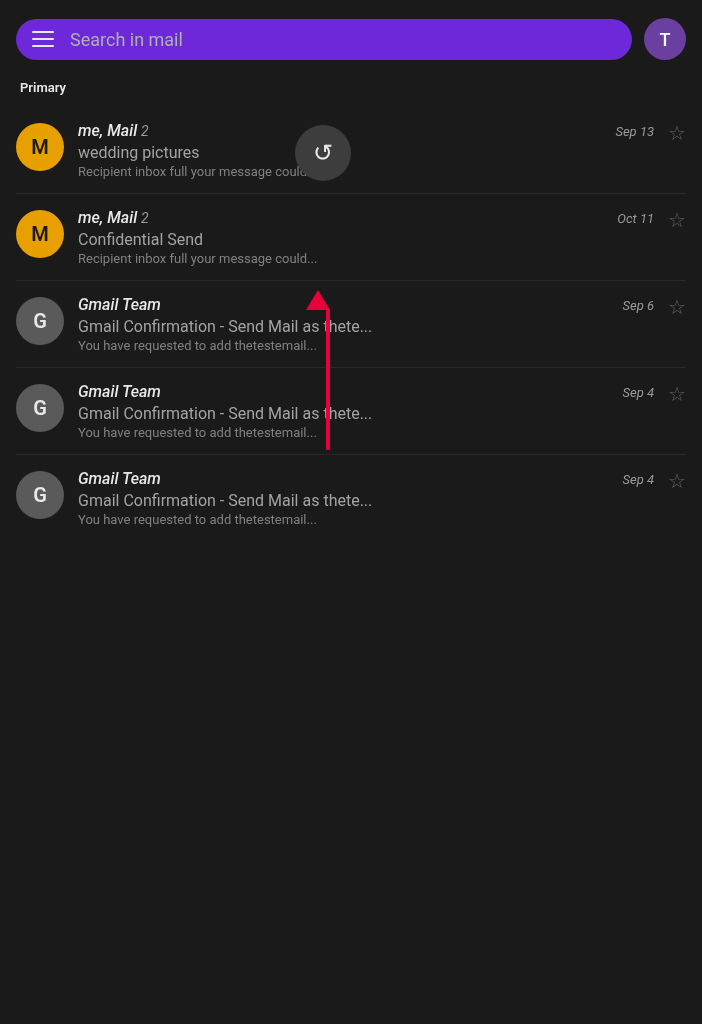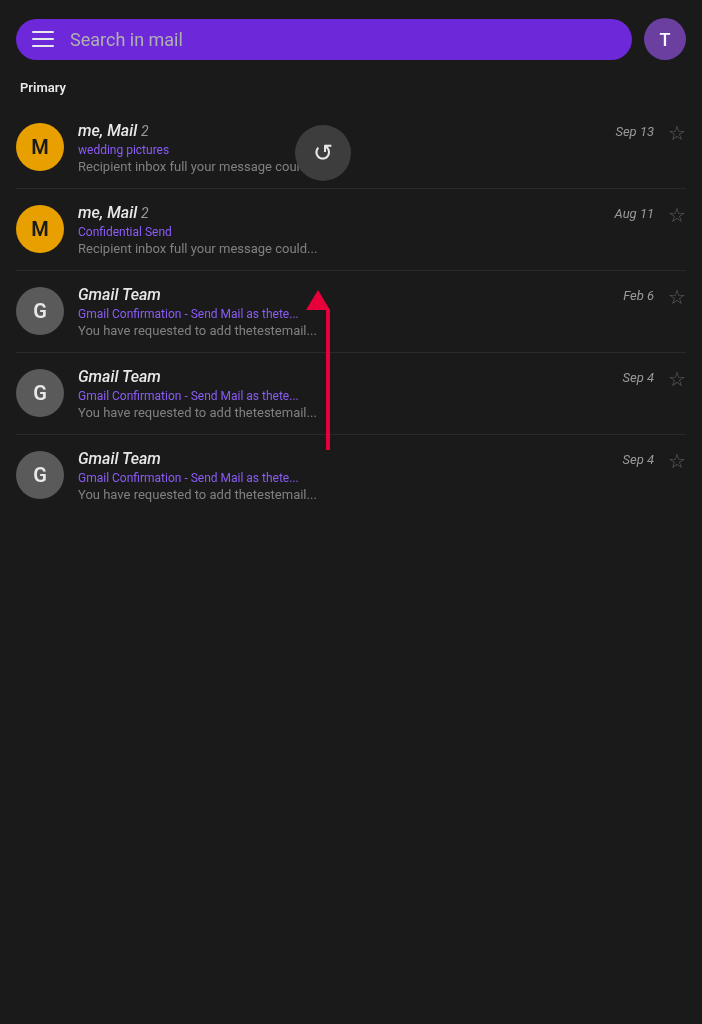--- a/index.html
+++ b/index.html
@@ -143,8 +143,8 @@
     }
 
     .email-subject {
-      font-size: 12px;
-      color: #8b5cf6;
+      font-size: 16px;
+      color: #a3a3a3;
       margin-bottom: 2px;
       white-space: nowrap;
       overflow: hidden;

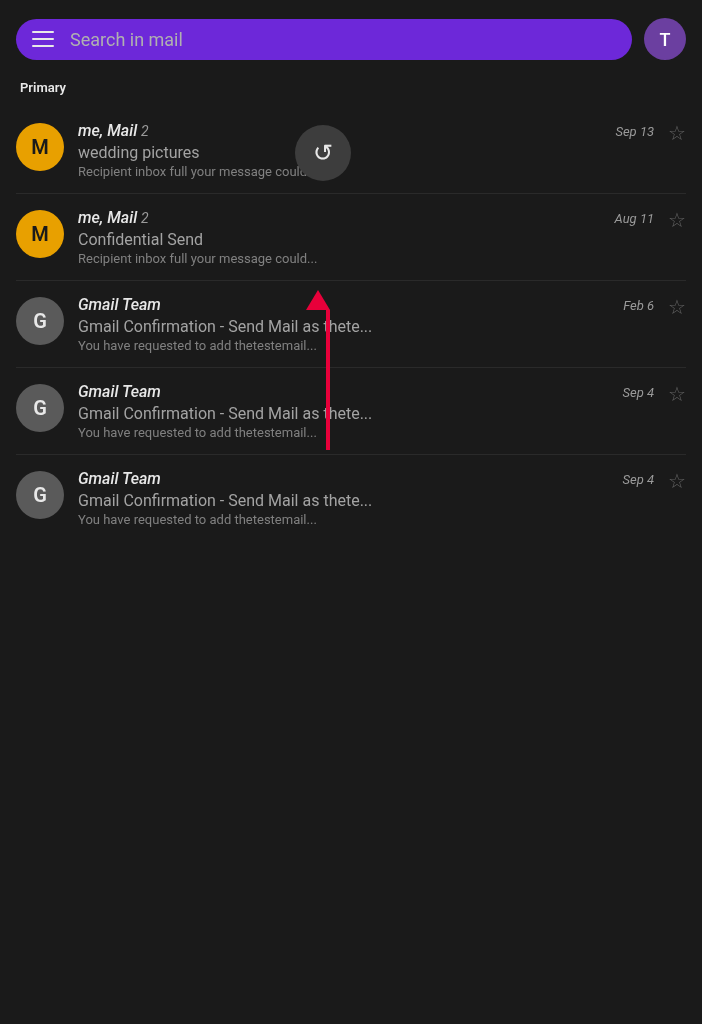--- a/index.html
+++ b/index.html
@@ -279,7 +279,7 @@
       <div class="email-content">
         <div class="email-header-row">
           <span class="email-sender">me, Mail <span style="font-weight:400; font-size:14px; color:#9a9a9a;">2</span></span>
-          <span class="email-date">Aug 11</span>
+          <span class="email-date">Oct 11</span>
         </div>
         <div class="email-subject">Confidential Send</div>
         <div class="email-preview">Recipient inbox full your message could...</div>

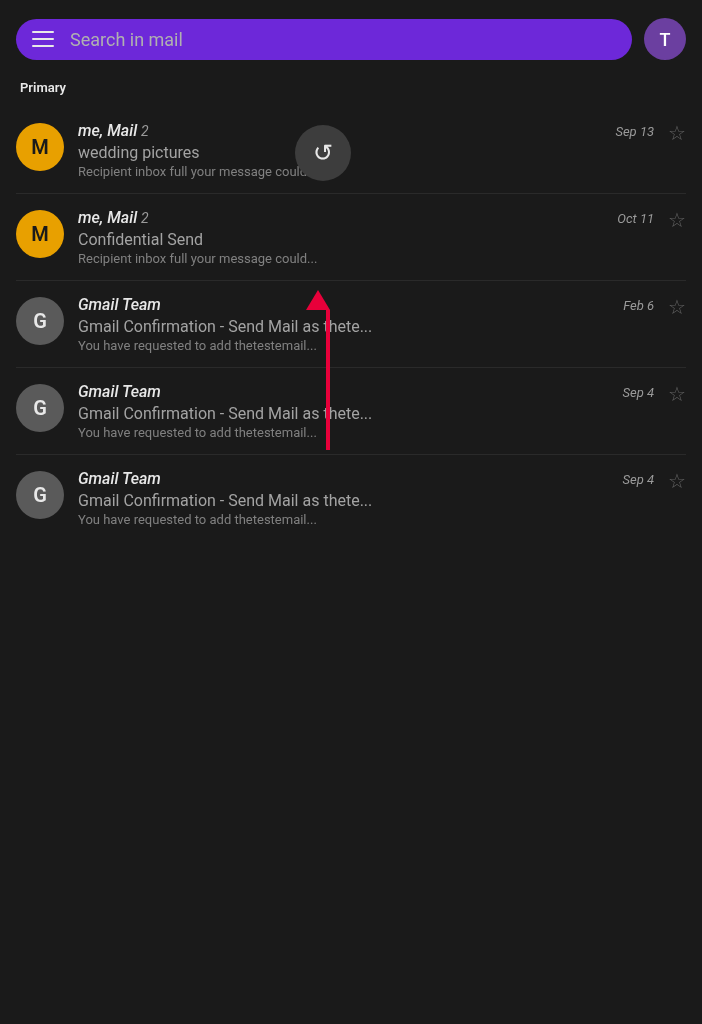--- a/index.html
+++ b/index.html
@@ -296,7 +296,7 @@
       <div class="email-content">
         <div class="email-header-row">
           <span class="email-sender">Gmail Team</span>
-          <span class="email-date">Feb 6</span>
+          <span class="email-date">Sep 6</span>
         </div>
         <div class="email-subject">Gmail Confirmation - Send Mail as thete...</div>
         <div class="email-preview">You have requested to add thetestemail...</div>

